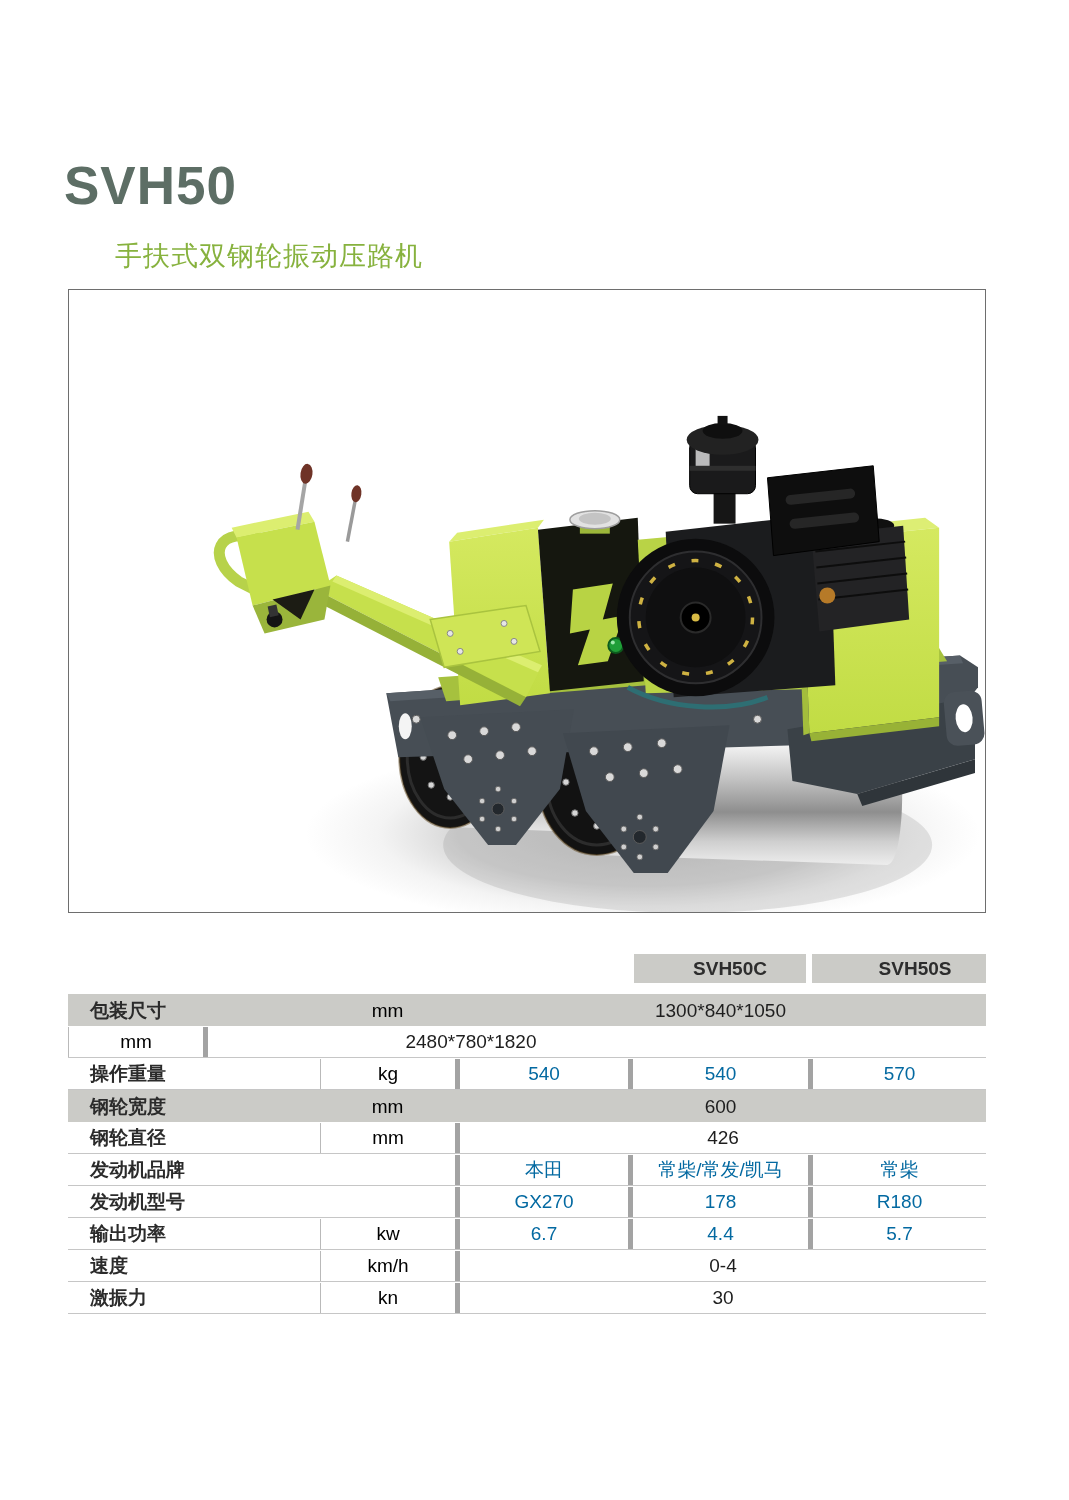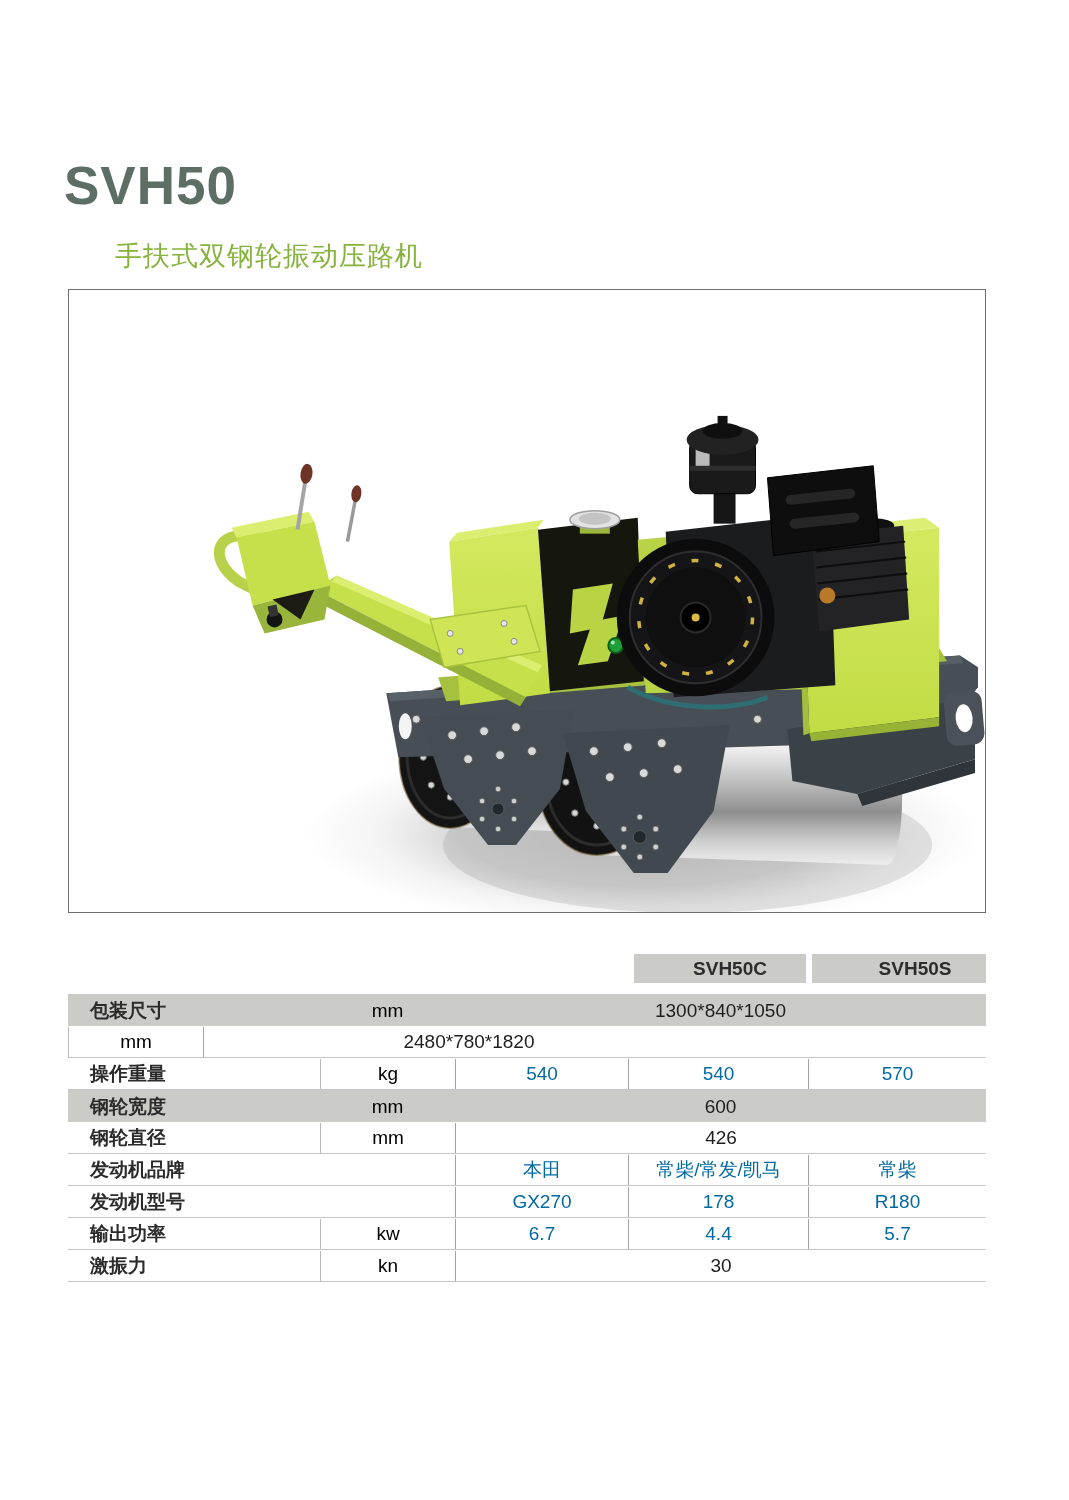--- a/index.html
+++ b/index.html
@@ -34,7 +34,7 @@
   .cv2{width:178px;}
   .c-span{width:531px;text-align:center;color:#1e1e1e;}
   .t-row.white .c-unit{border-left:1px solid #b9b9b9;}
-  .t-row.white .c-val,.t-row.white .c-span{border-left:1px solid #a3a3a3;margin-top:8px;}
+  .t-row.white .c-val,.t-row.white .c-span{border-left:5px solid #a3a3a3;margin-top:8px;}
 </style>
 </head>
 <body>

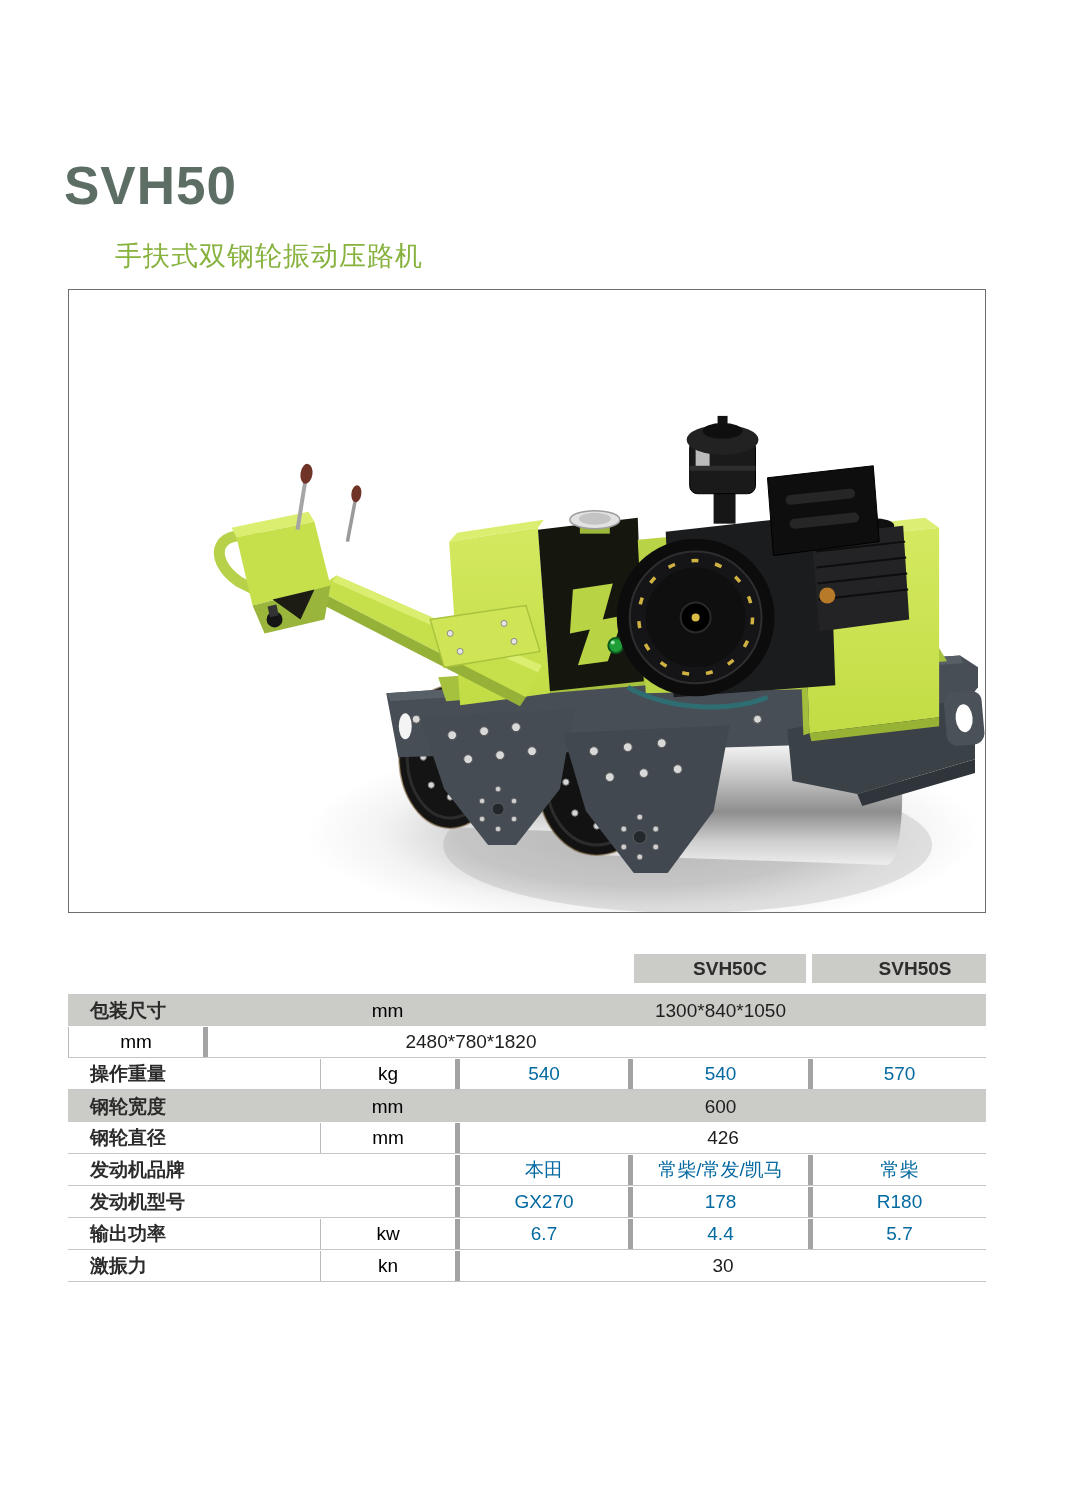--- a/index.html
+++ b/index.html
@@ -304,6 +304,11 @@
           <span class="c-val cv2">5.7</span>
         </div>
         <div class="t-row white">
+          <span class="c-label">速度</span>
+          <span class="c-unit">km/h</span>
+          <span class="c-span">0-4</span>
+        </div>
+        <div class="t-row white">
           <span class="c-label">激振力</span>
           <span class="c-unit">kn</span>
           <span class="c-span">30</span>

